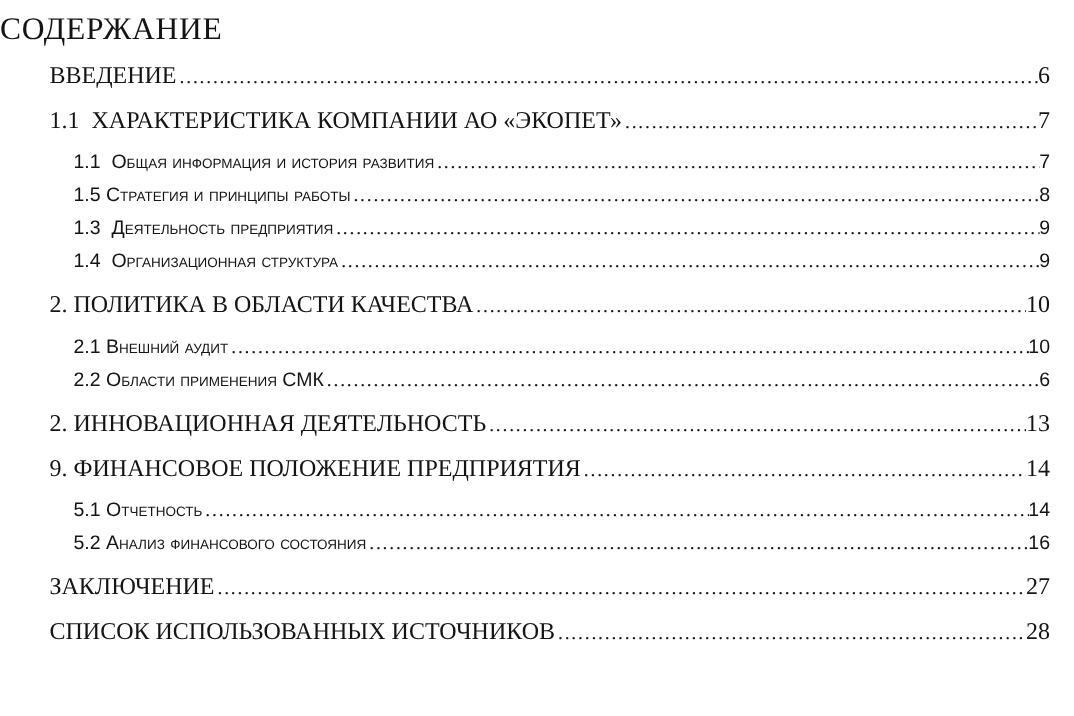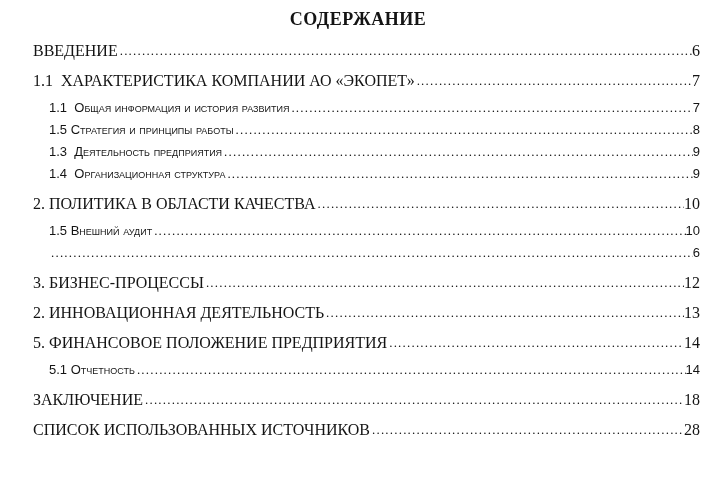--- a/index.html
+++ b/index.html
@@ -17,9 +17,8 @@
   }
   .doc-title {
     margin-left: -33px; margin-right: -16px;
-    text-align: center;
-    font-weight: bold;
-    font-size: 18px;
+    font-weight: normal;
+    font-size: 21px;
     line-height: 22px;
     letter-spacing: 0.5px;
     margin-bottom: 8px;

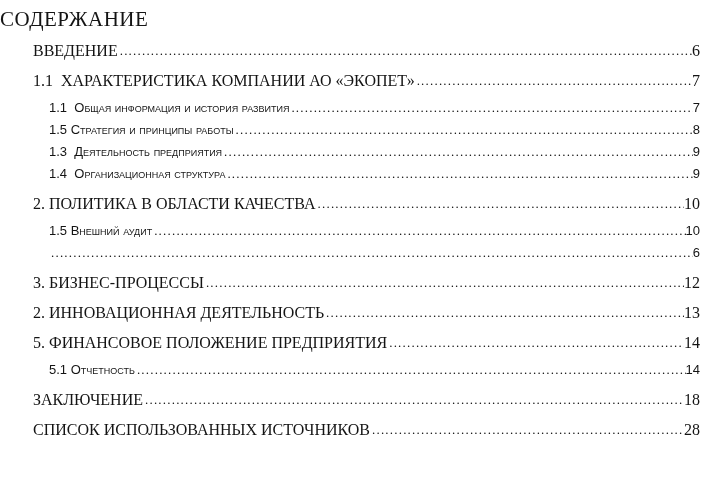--- a/index.html
+++ b/index.html
@@ -116,7 +116,7 @@
   </div>
 
   <div class="row l2">
-    <span class="lbl">1.5 Внешний аудит</span>
+    <span class="lbl">2.1 Внешний аудит</span>
     <span class="dots"></span>
     <span class="pg">10</span>
   </div>

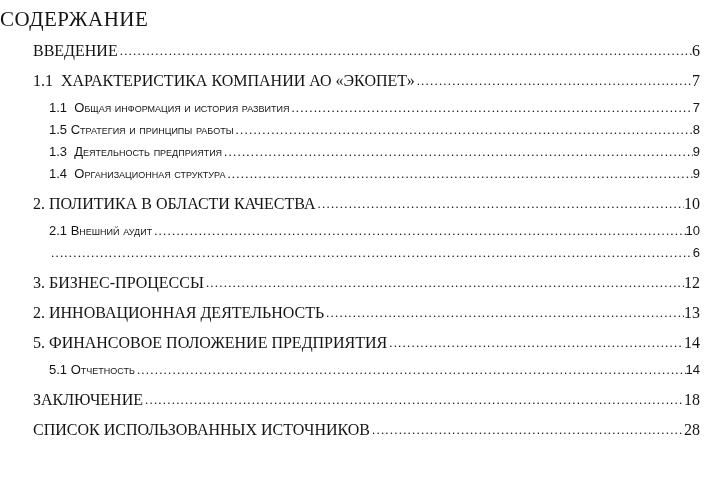--- a/index.html
+++ b/index.html
@@ -122,6 +122,7 @@
   </div>
 
   <div class="row l2">
+    <span class="lbl">2.2 Области применения СМК</span>
     <span class="dots"></span>
     <span class="pg">6</span>
   </div>

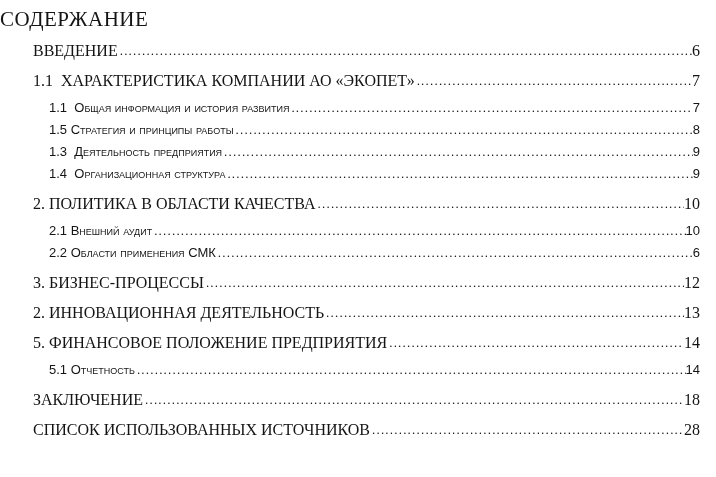--- a/index.html
+++ b/index.html
@@ -127,11 +127,6 @@
     <span class="pg">6</span>
   </div>
 
-  <div class="row l1">
-    <span class="lbl">3. БИЗНЕС-ПРОЦЕССЫ</span>
-    <span class="dots"></span>
-    <span class="pg">12</span>
-  </div>
 
   <div class="row l1">
     <span class="lbl">2. ИННОВАЦИОННАЯ ДЕЯТЕЛЬНОСТЬ</span>

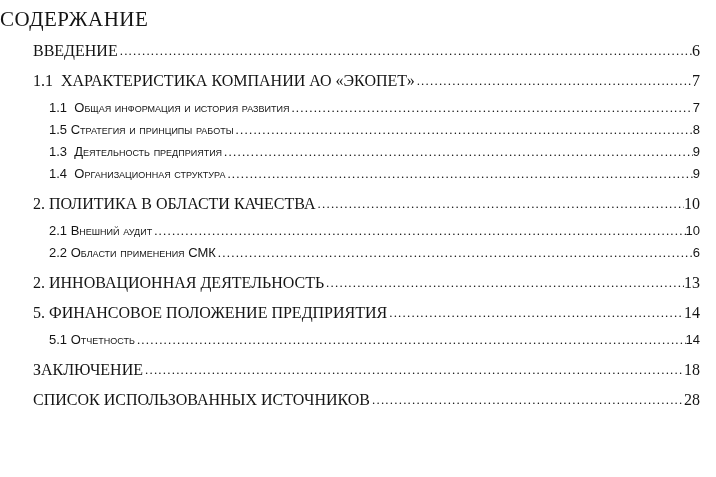--- a/index.html
+++ b/index.html
@@ -135,7 +135,7 @@
   </div>
 
   <div class="row l1">
-    <span class="lbl">5. ФИНАНСОВОЕ ПОЛОЖЕНИЕ ПРЕДПРИЯТИЯ</span>
+    <span class="lbl">9. ФИНАНСОВОЕ ПОЛОЖЕНИЕ ПРЕДПРИЯТИЯ</span>
     <span class="dots"></span>
     <span class="pg">14</span>
   </div>

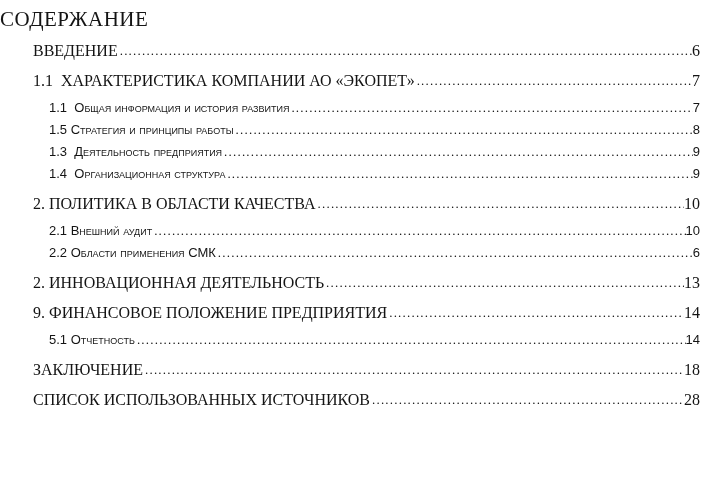--- a/index.html
+++ b/index.html
@@ -146,6 +146,11 @@
     <span class="pg">14</span>
   </div>
 
+  <div class="row l2">
+    <span class="lbl">5.2 Анализ финансового состояния</span>
+    <span class="dots"></span>
+    <span class="pg">16</span>
+  </div>
 
   <div class="row l1">
     <span class="lbl">ЗАКЛЮЧЕНИЕ</span>

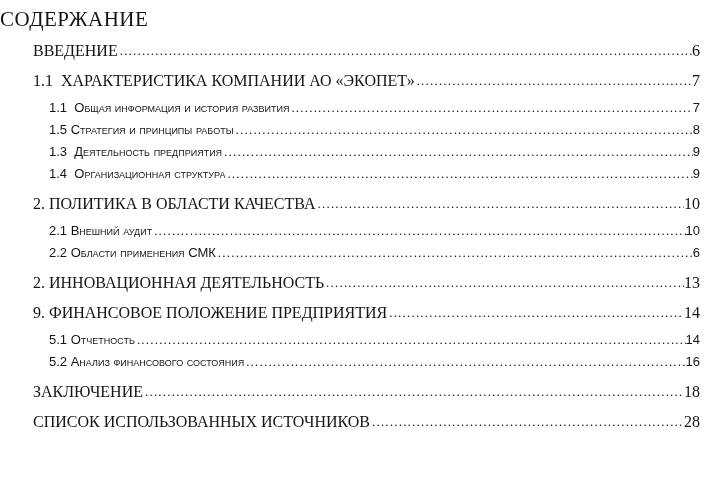--- a/index.html
+++ b/index.html
@@ -155,7 +155,7 @@
   <div class="row l1">
     <span class="lbl">ЗАКЛЮЧЕНИЕ</span>
     <span class="dots"></span>
-    <span class="pg">18</span>
+    <span class="pg">27</span>
   </div>
 
   <div class="row l1">

